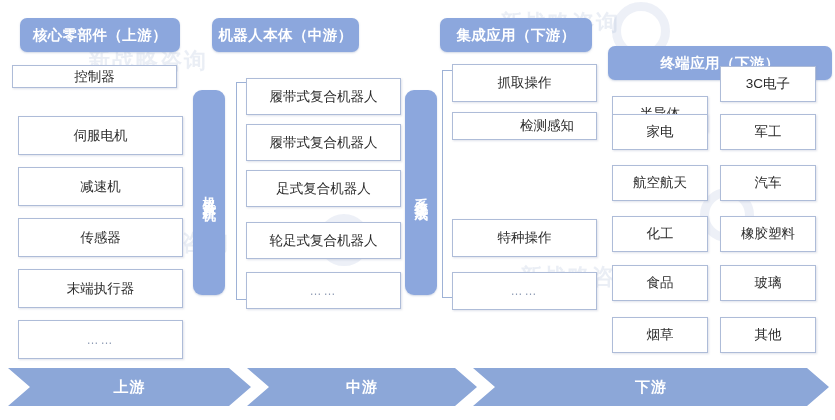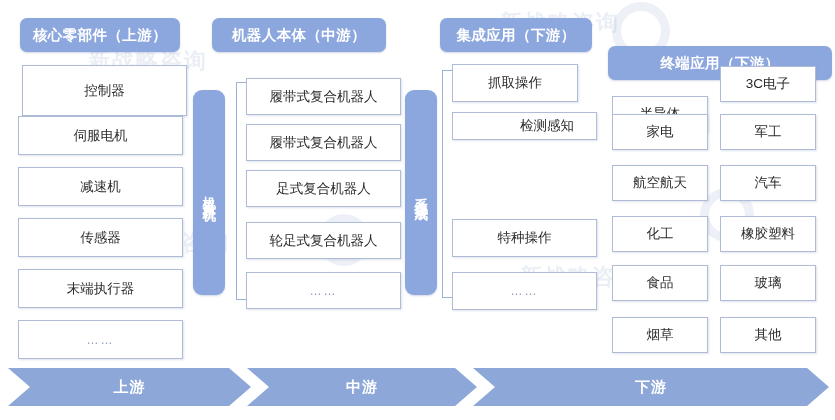--- a/index.html
+++ b/index.html
@@ -38,7 +38,7 @@
     white-space: nowrap;
   }
   .hdr-up    { left: 20px;  top: 18px; width: 160px; }
-  .hdr-mid   { left: 212px; top: 18px; width: 174px; border-radius: 7px; }
+  .hdr-mid   { left: 212px; top: 18px; width: 147px; border-radius: 7px; }
   .hdr-intg  { left: 440px; top: 18px; width: 152px; }
   .hdr-term  { left: 608px; top: 18px; width: 224px; margin-top: 28px; }
 

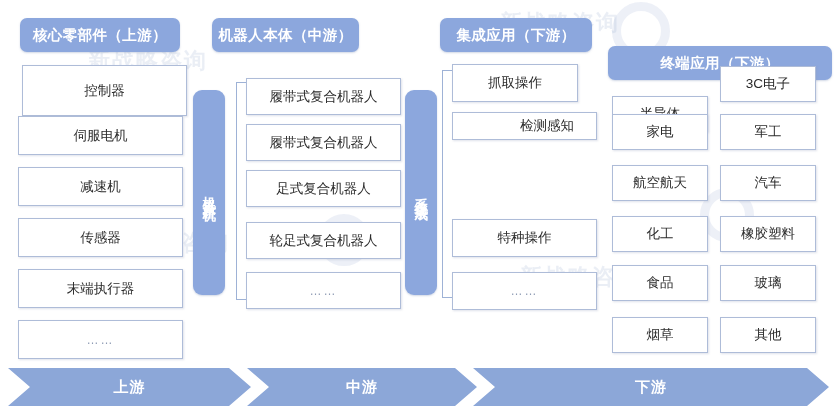--- a/index.html
+++ b/index.html
@@ -153,7 +153,7 @@
   <div class="col-header hdr-intg">集成应用（下游）</div>
   <div class="col-header hdr-term">终端应用（下游）</div>
 
-  <div class="box" style="left:22px; top:65px;  width:165px; height:51px;">控制器</div>
+  <div class="box" style="left:12px; top:65px;  width:165px; height:23px;">控制器</div>
   <div class="box" style="left:18px; top:116px; width:165px; height:39px;">伺服电机</div>
   <div class="box" style="left:18px; top:167px; width:165px; height:39px;">减速机</div>
   <div class="box" style="left:18px; top:218px; width:165px; height:39px;">传感器</div>

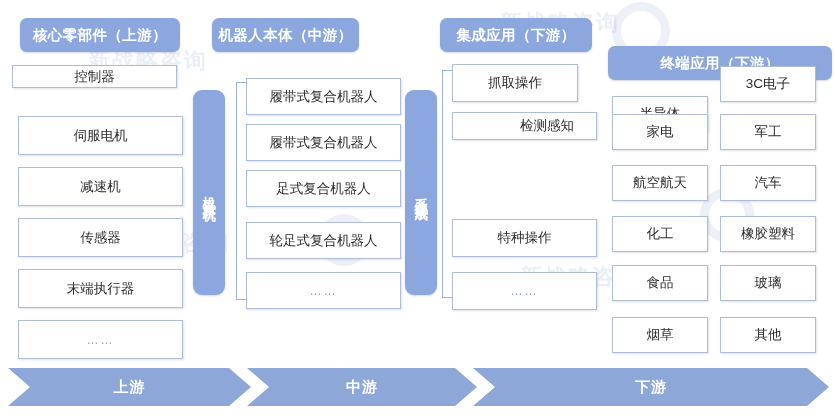--- a/index.html
+++ b/index.html
@@ -178,7 +178,7 @@
 
   <div class="bracket" style="left:442px; top:70px; width:10px; height:228px;"></div>
 
-  <div class="box" style="left:452px; top:64px;  width:126px; height:38px;">抓取操作</div>
+  <div class="box" style="left:452px; top:64px;  width:145px; height:38px;">抓取操作</div>
   <div class="box" style="left:452px; top:112px; width:145px; height:28px;padding-left:45px;">检测感知</div>
   <div class="box" style="left:452px; top:219px; width:145px; height:38px;">特种操作</div>
   <div class="box dots" style="left:452px; top:272px; width:145px; height:38px;">……</div>

